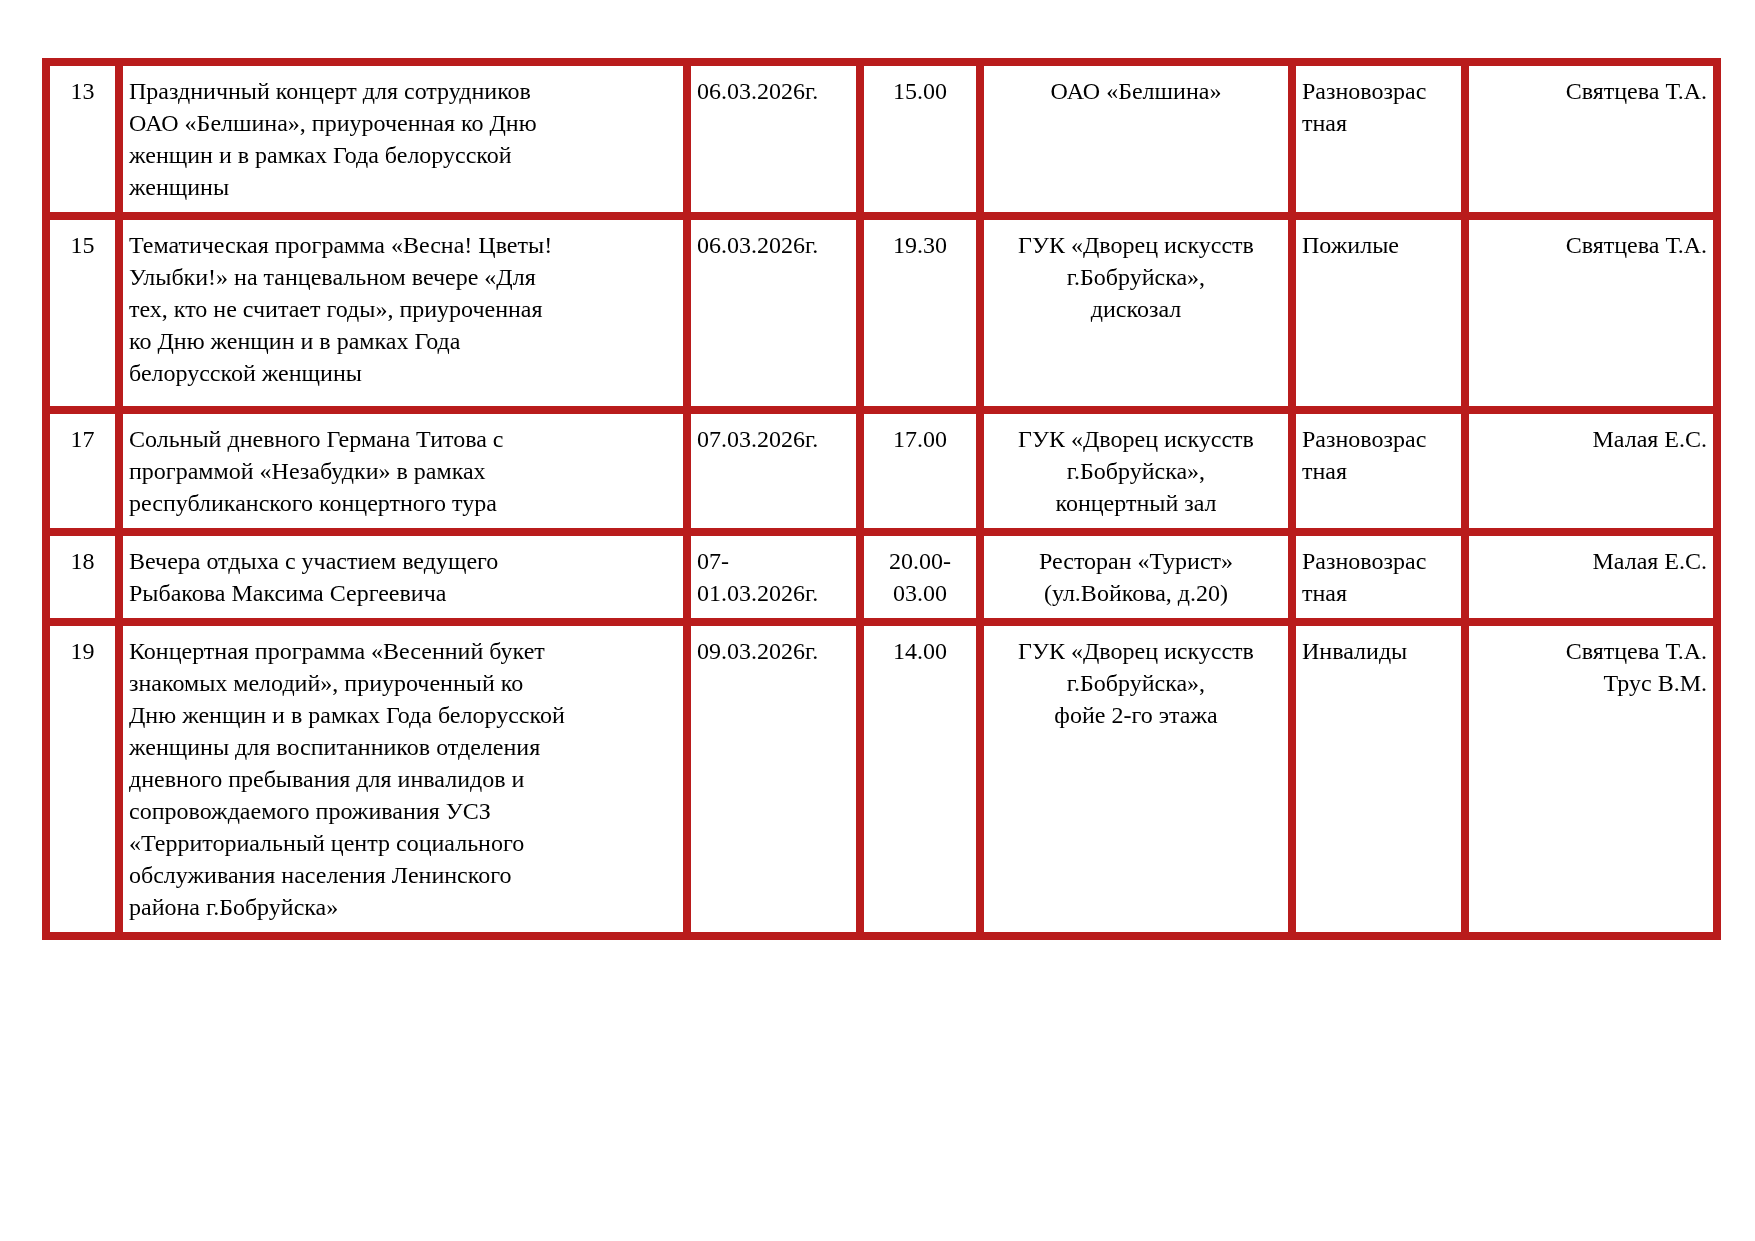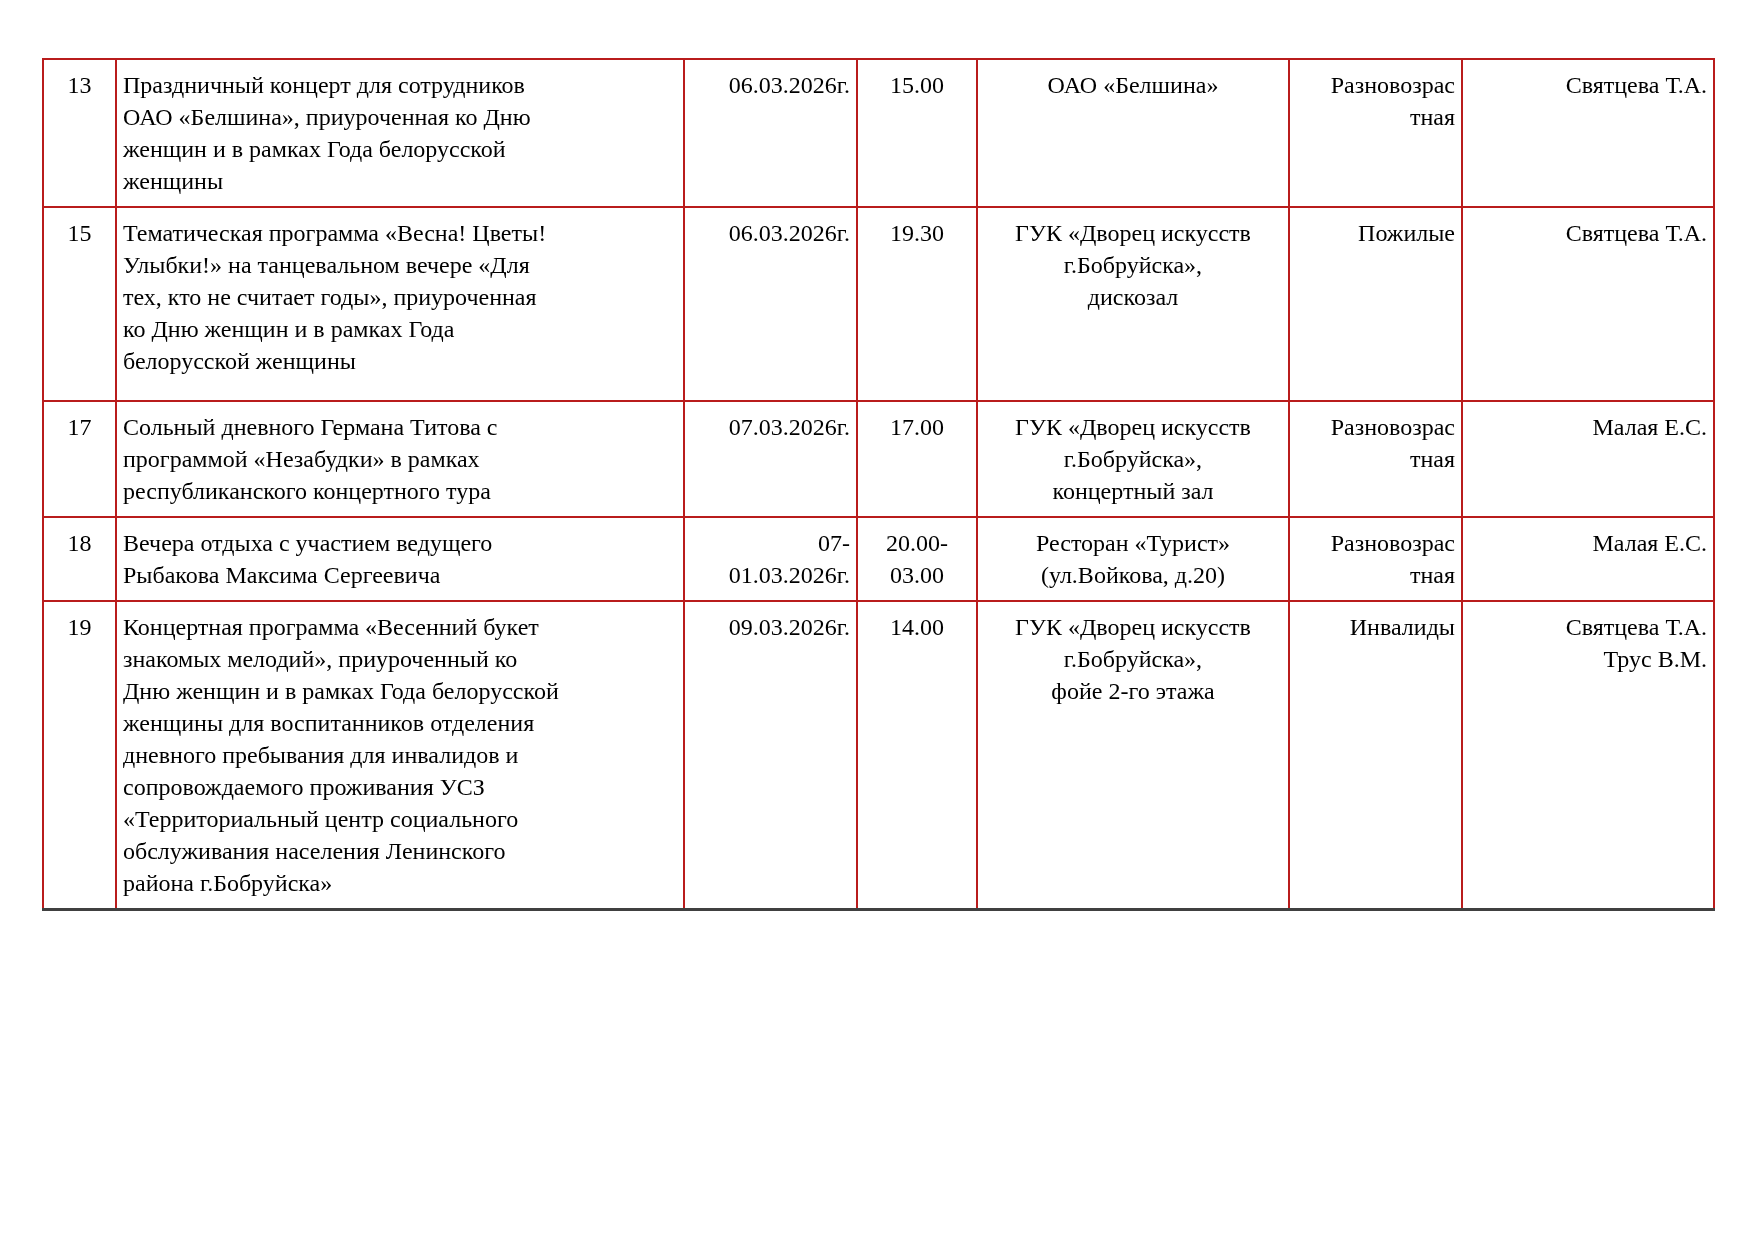--- a/index.html
+++ b/index.html
@@ -29,7 +29,7 @@
     line-height: 32px;
   }
   table.schedule td {
-    border: 2px solid #b91c1c;
+    border: 8px solid #b91c1c;
     vertical-align: top;
     padding: 9px 6px;
     white-space: pre-line;

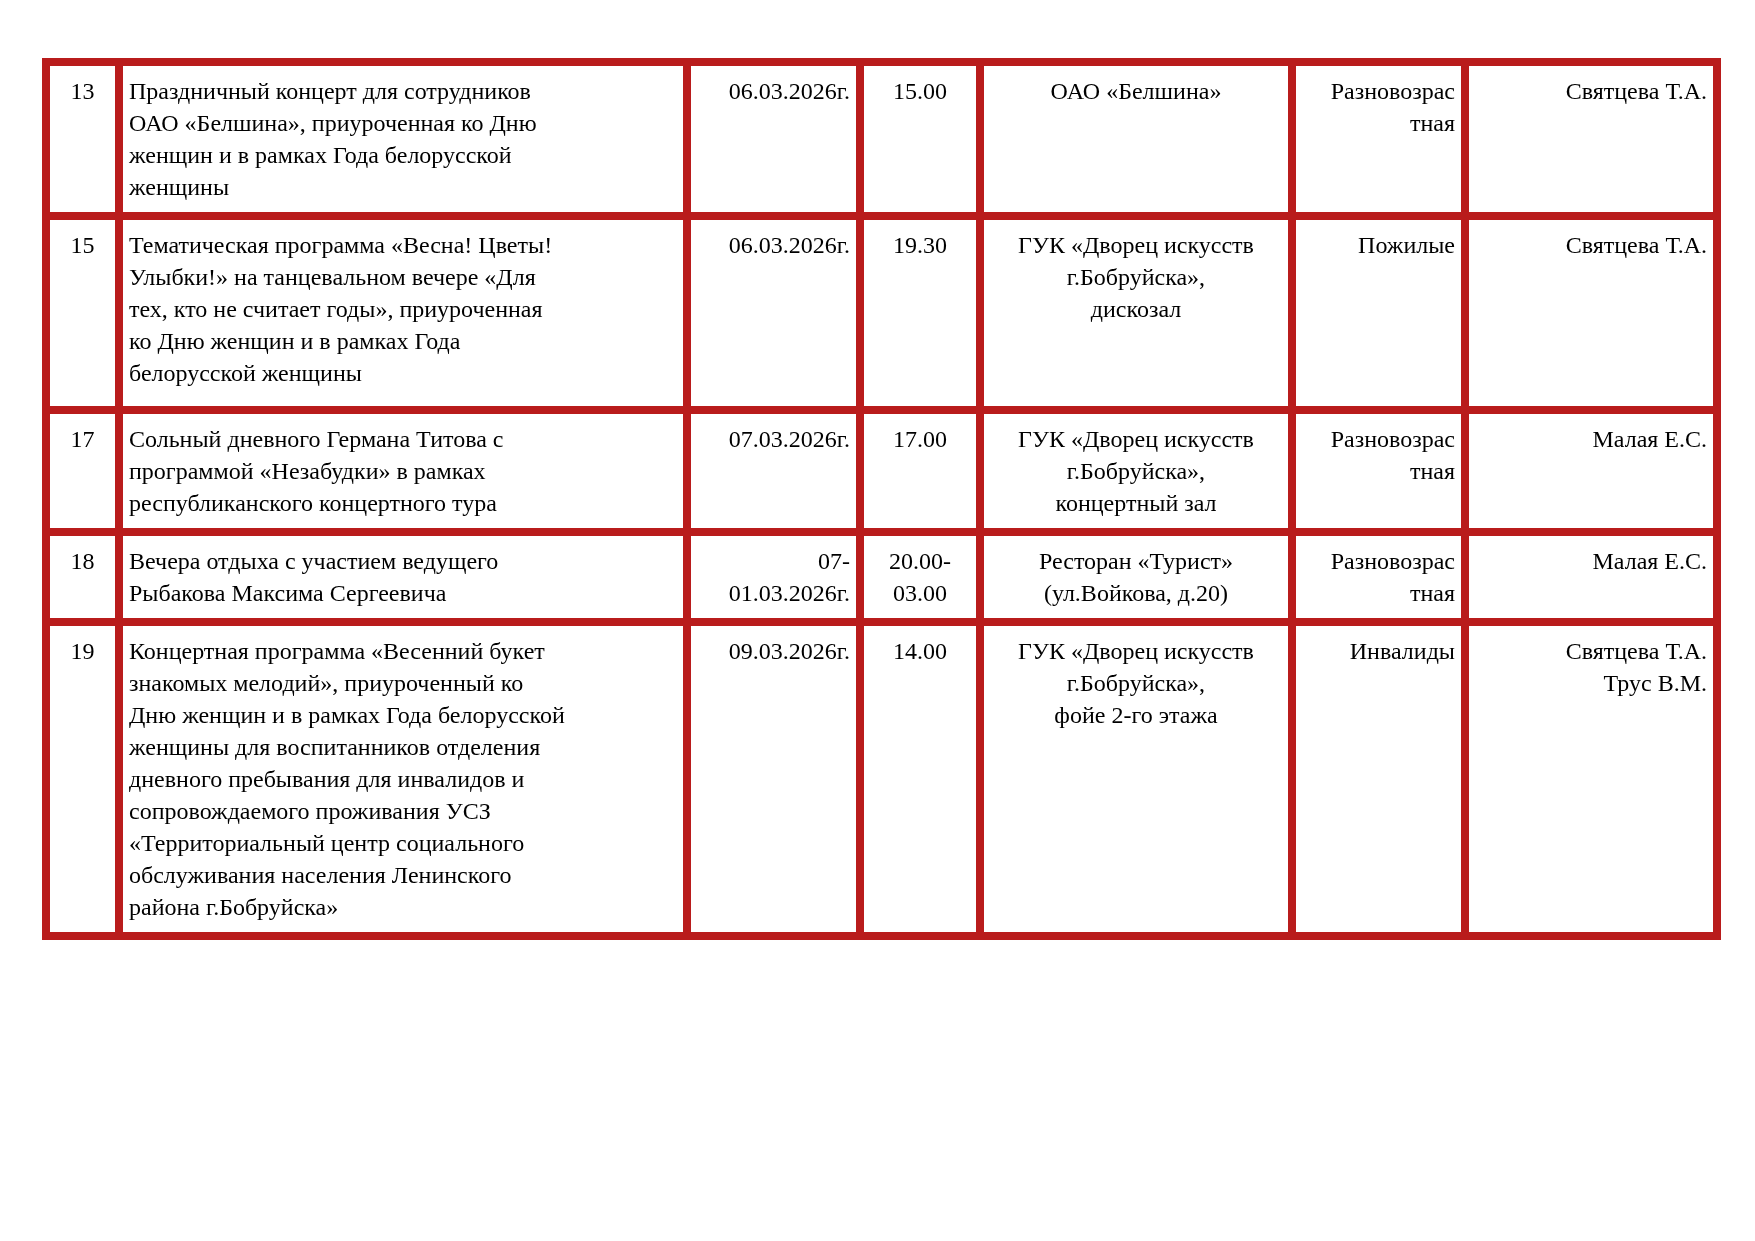--- a/index.html
+++ b/index.html
@@ -41,7 +41,7 @@
   }
   td.c-num        { text-align: center; padding-left: 2px; padding-right: 2px; }
   td.c-event      { text-align: left;   padding-left: 9px; padding-right: 4px; }
-  td.c-date       { text-align: right; }
+  td.c-date       { text-align: left; }
   td.c-time       { text-align: center; }
   td.c-location   { text-align: center; }
   td.c-audience   { text-align: right; padding-left: 2px; padding-right: 2px; }

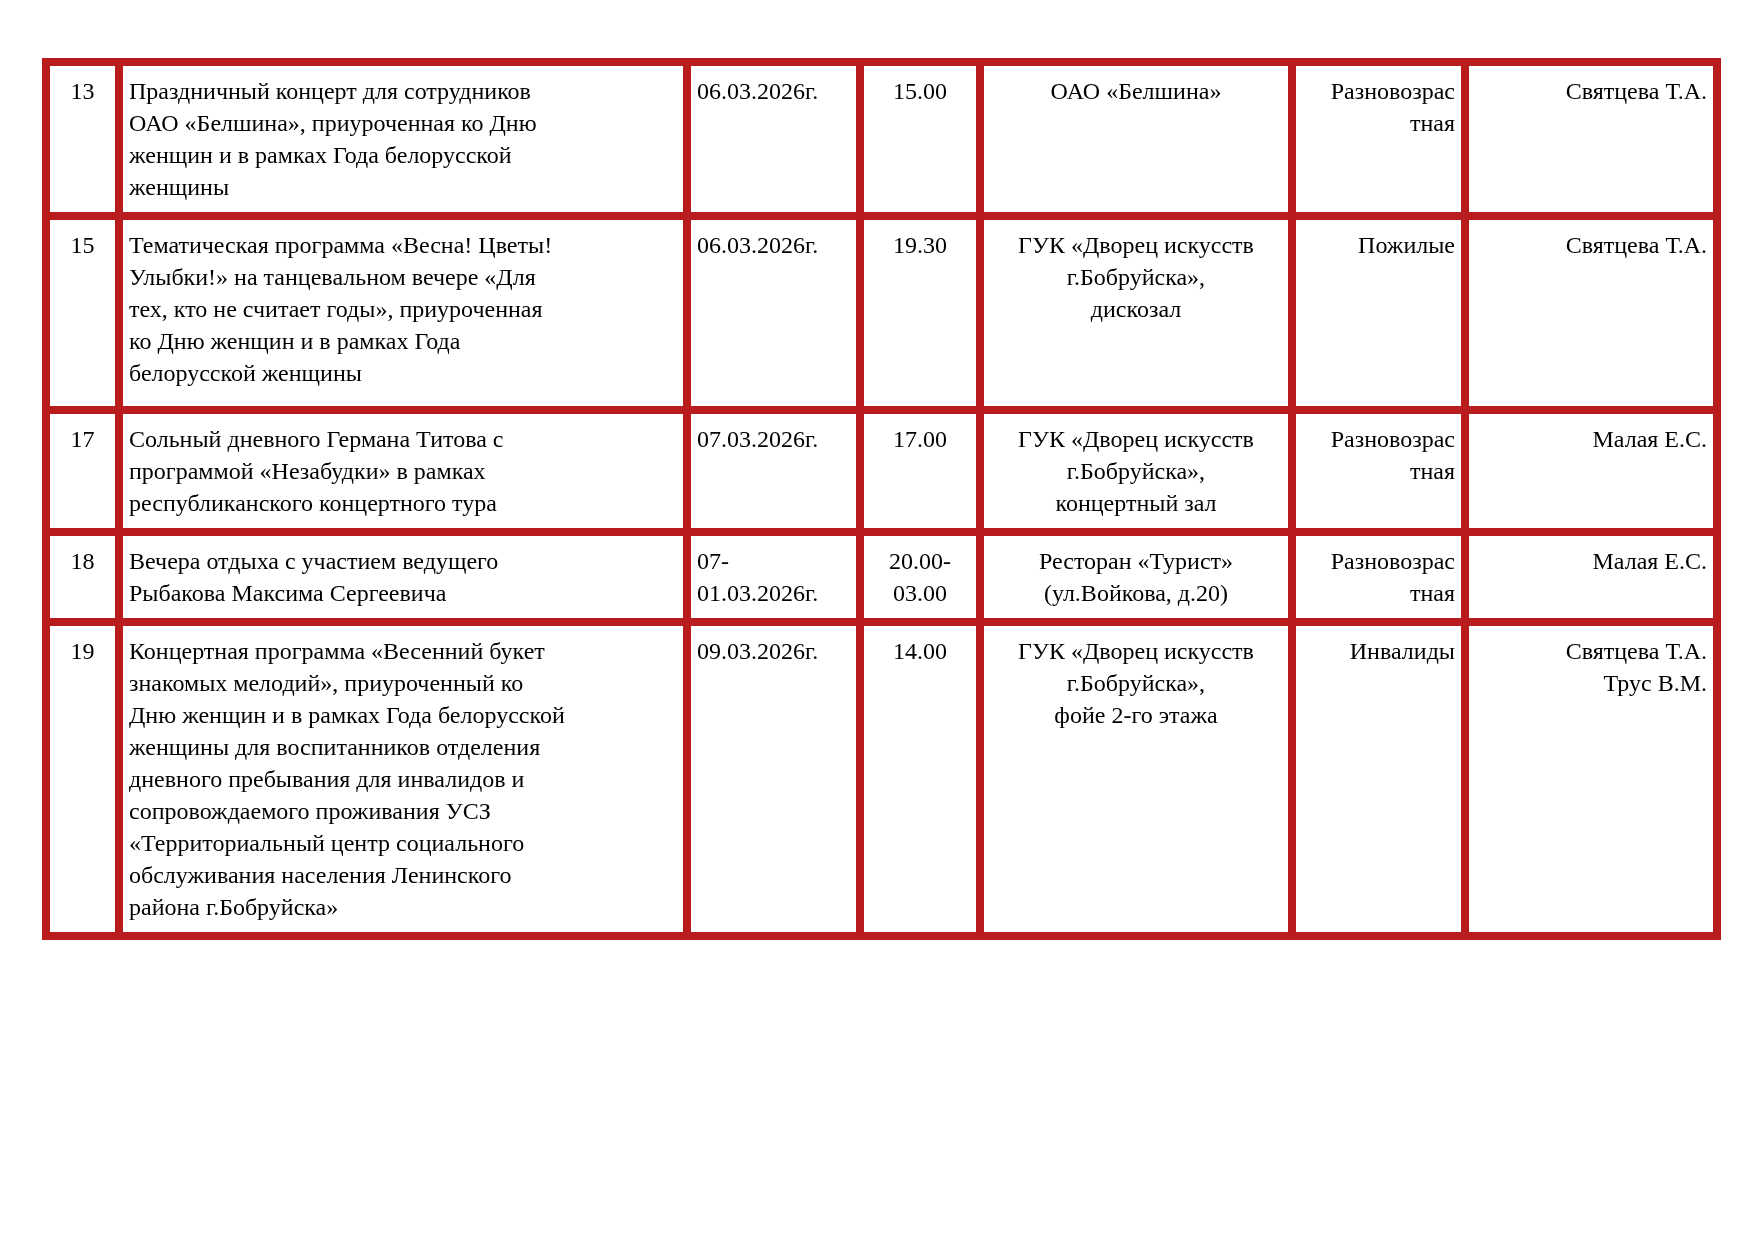--- a/index.html
+++ b/index.html
@@ -44,7 +44,7 @@
   td.c-date       { text-align: left; }
   td.c-time       { text-align: center; }
   td.c-location   { text-align: center; }
-  td.c-audience   { text-align: right; padding-left: 2px; padding-right: 2px; }
+  td.c-audience   { text-align: left; padding-left: 2px; padding-right: 2px; }
   td.c-resp       { text-align: right; }
   tr.r13 { height: 140px; }
   tr.r14 { height: 102px; }

